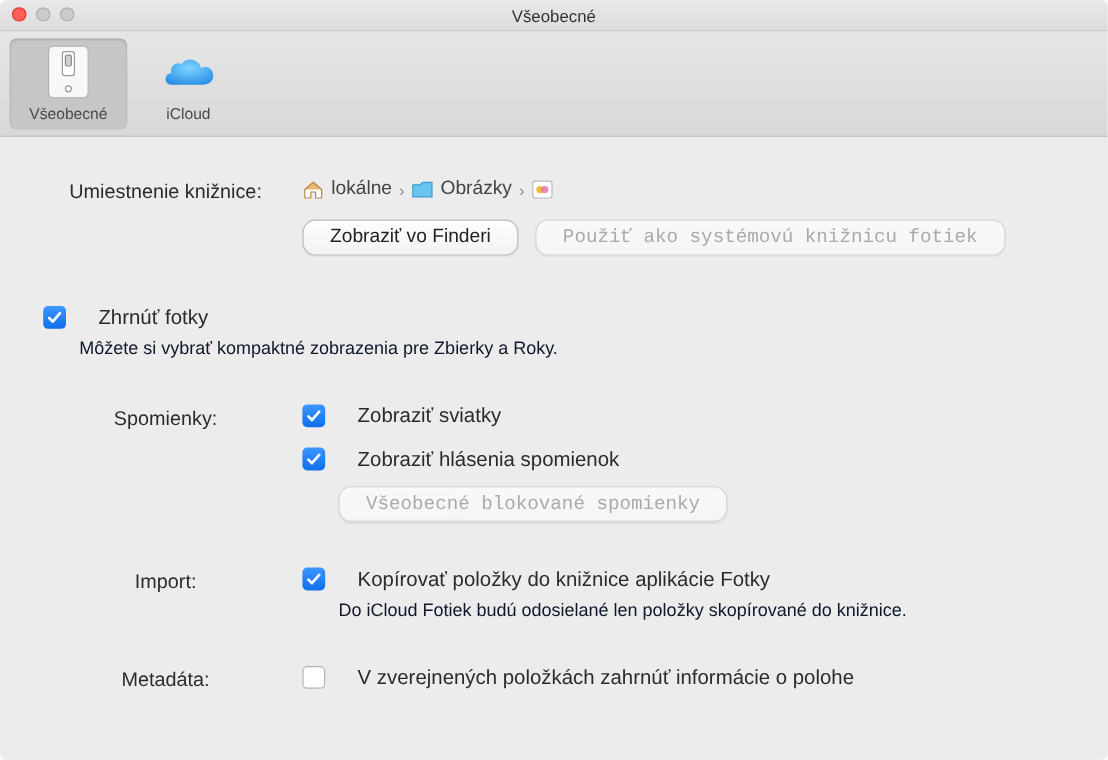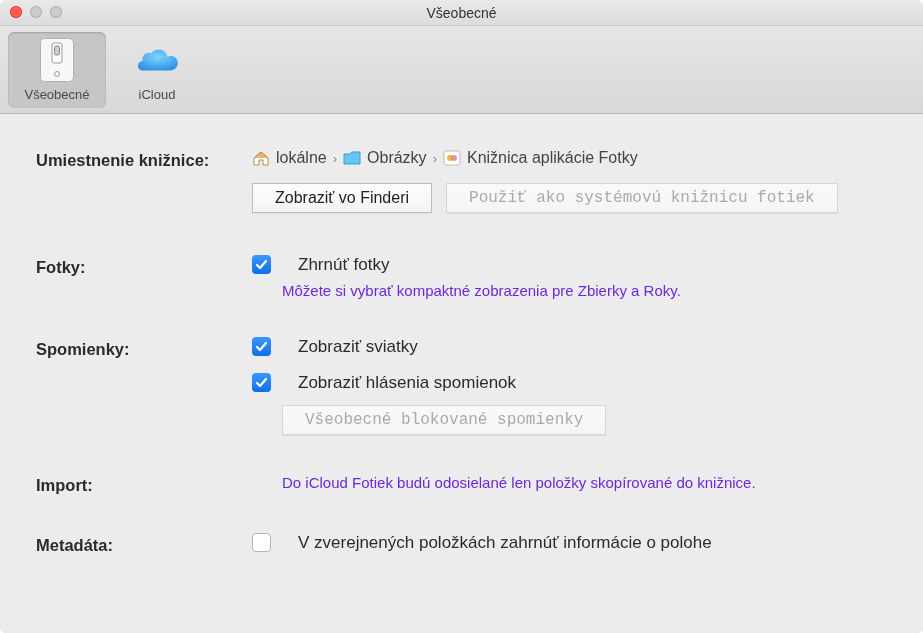--- a/index.html
+++ b/index.html
@@ -92,10 +92,9 @@
     }
     .label-col {
       width: 216px;
-      text-align: left;
+      text-align: center;
       padding-right: 12px;
       padding-top: 3px;
-      font-weight: bold;
     }
     .value-col {
       flex: 1;

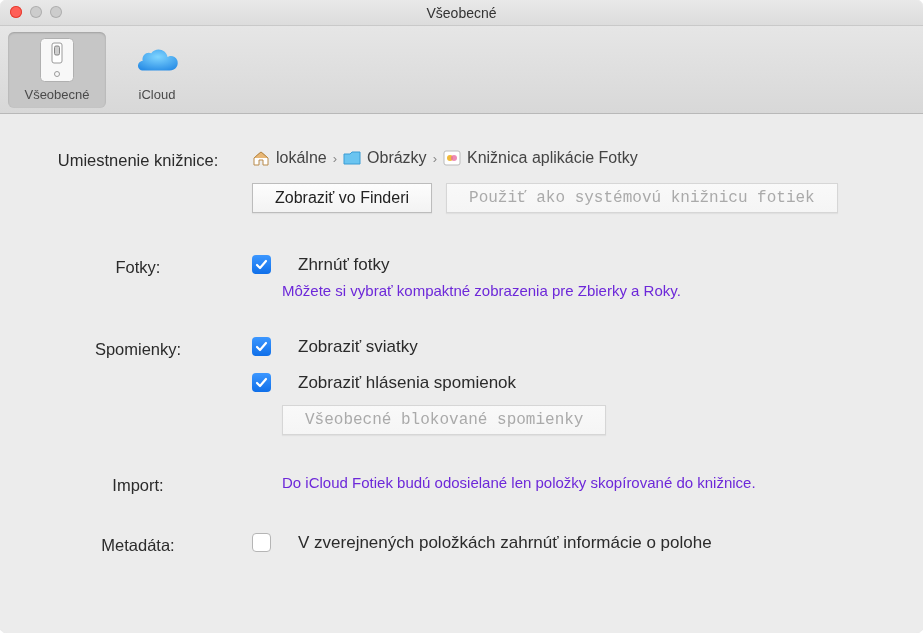--- a/index.html
+++ b/index.html
@@ -255,7 +255,6 @@
                 <circle cx="11" cy="8" r="3" fill="#e86ea4" opacity="0.8"></circle>
               </svg>
           </span>
-          <span>Knižnica aplikácie Fotky</span>
         </div>
         <div class="button-row">
           <button class="mac-btn">Zobraziť vo Finderi</button>

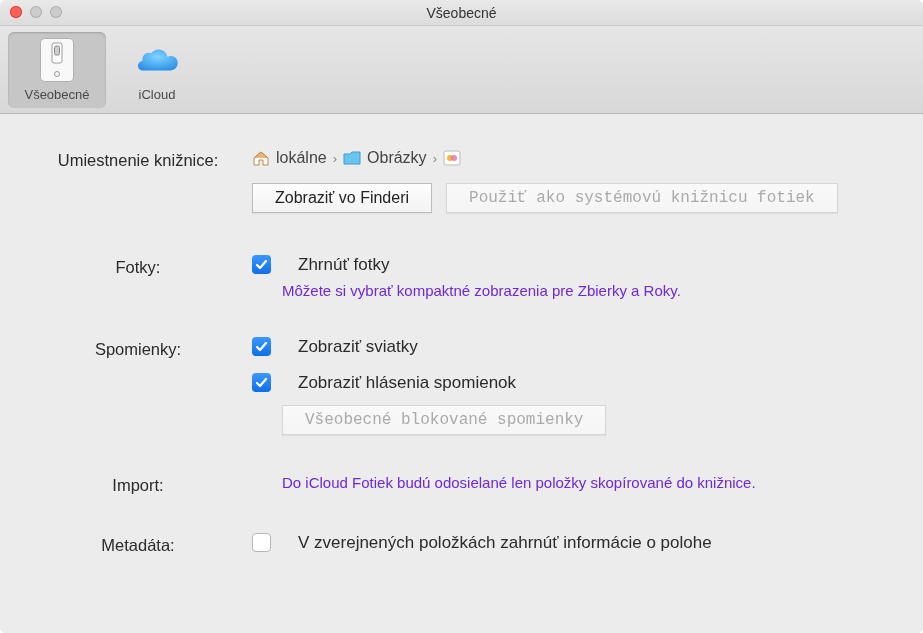--- a/index.html
+++ b/index.html
@@ -130,7 +130,7 @@
     .mac-btn {
       font-size: 16px;
       padding: 5px 22px;
-      border-radius: 0;
+      border-radius: 11px;
       border: 1px solid #bcbcbc;
       background: linear-gradient(#fdfdfd,#f3f3f3);
       box-shadow: 0 1px 1px rgba(0,0,0,0.05);

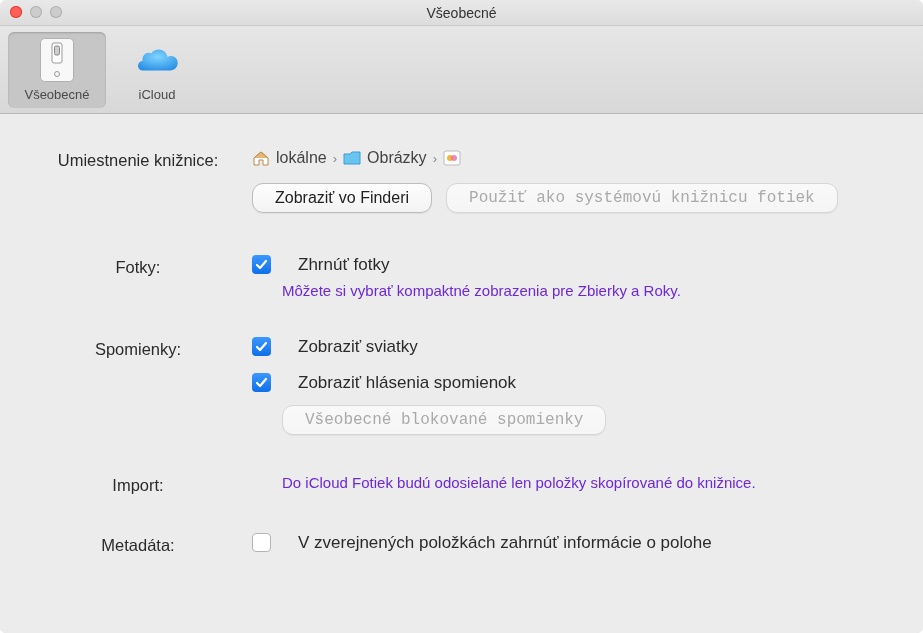--- a/index.html
+++ b/index.html
@@ -264,7 +264,6 @@
     </div>
 
     <div class="row">
-      <div class="label-col">Fotky:</div>
       <div class="value-col">
         <div class="check-line">
           <div class="checkbox checked">

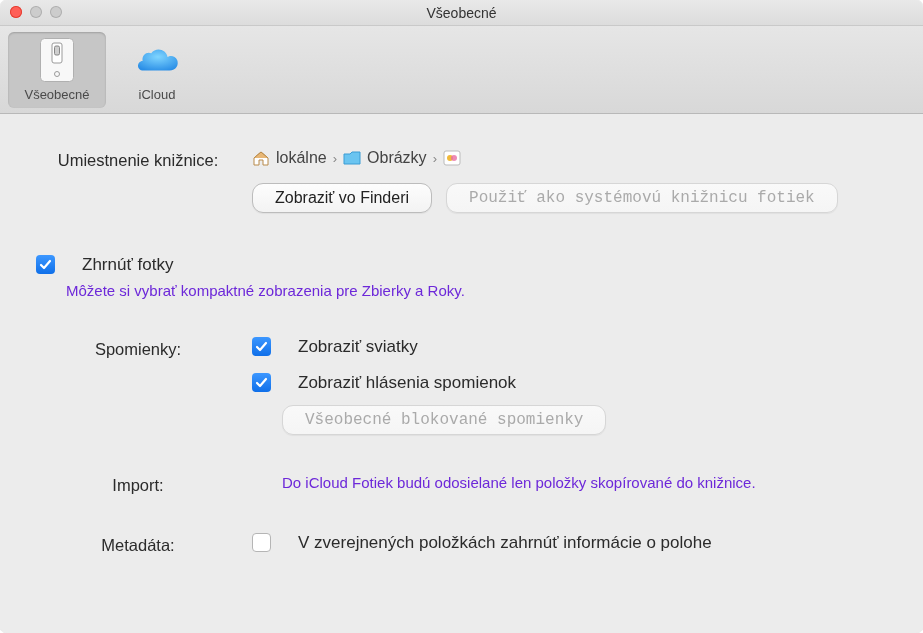--- a/index.html
+++ b/index.html
@@ -172,7 +172,7 @@
     }
     .desc {
       font-size: 15px;
-      color: #6d28d9;
+      color: #0f172a;
       padding-left: 30px;
       margin-top: 1px;
     }

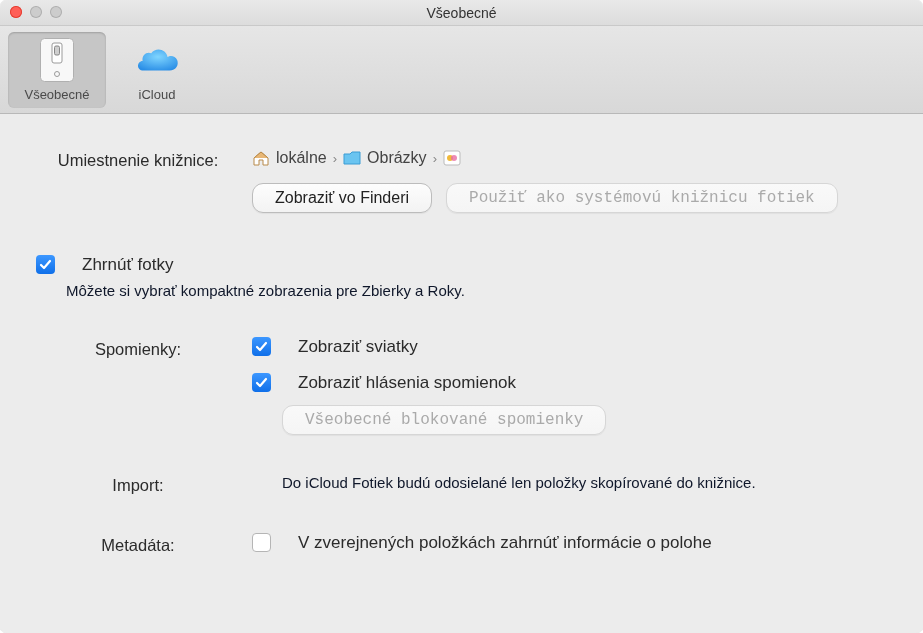--- a/index.html
+++ b/index.html
@@ -307,6 +307,14 @@
     <div class="row">
       <div class="label-col">Import:</div>
       <div class="value-col">
+        <div class="check-line">
+          <div class="checkbox checked">
+            <svg width="15" height="15" viewBox="0 0 15 15">
+                <path d="M3 8 L6 11 L12 4" stroke="#fff" stroke-width="2.2" fill="none" stroke-linecap="round" stroke-linejoin="round"></path>
+              </svg>
+          </div>
+          <span class="check-label">Kopírovať položky do knižnice aplikácie Fotky</span>
+        </div>
         <div class="desc">Do iCloud Fotiek budú odosielané len položky skopírované do knižnice.</div>
       </div>
     </div>

